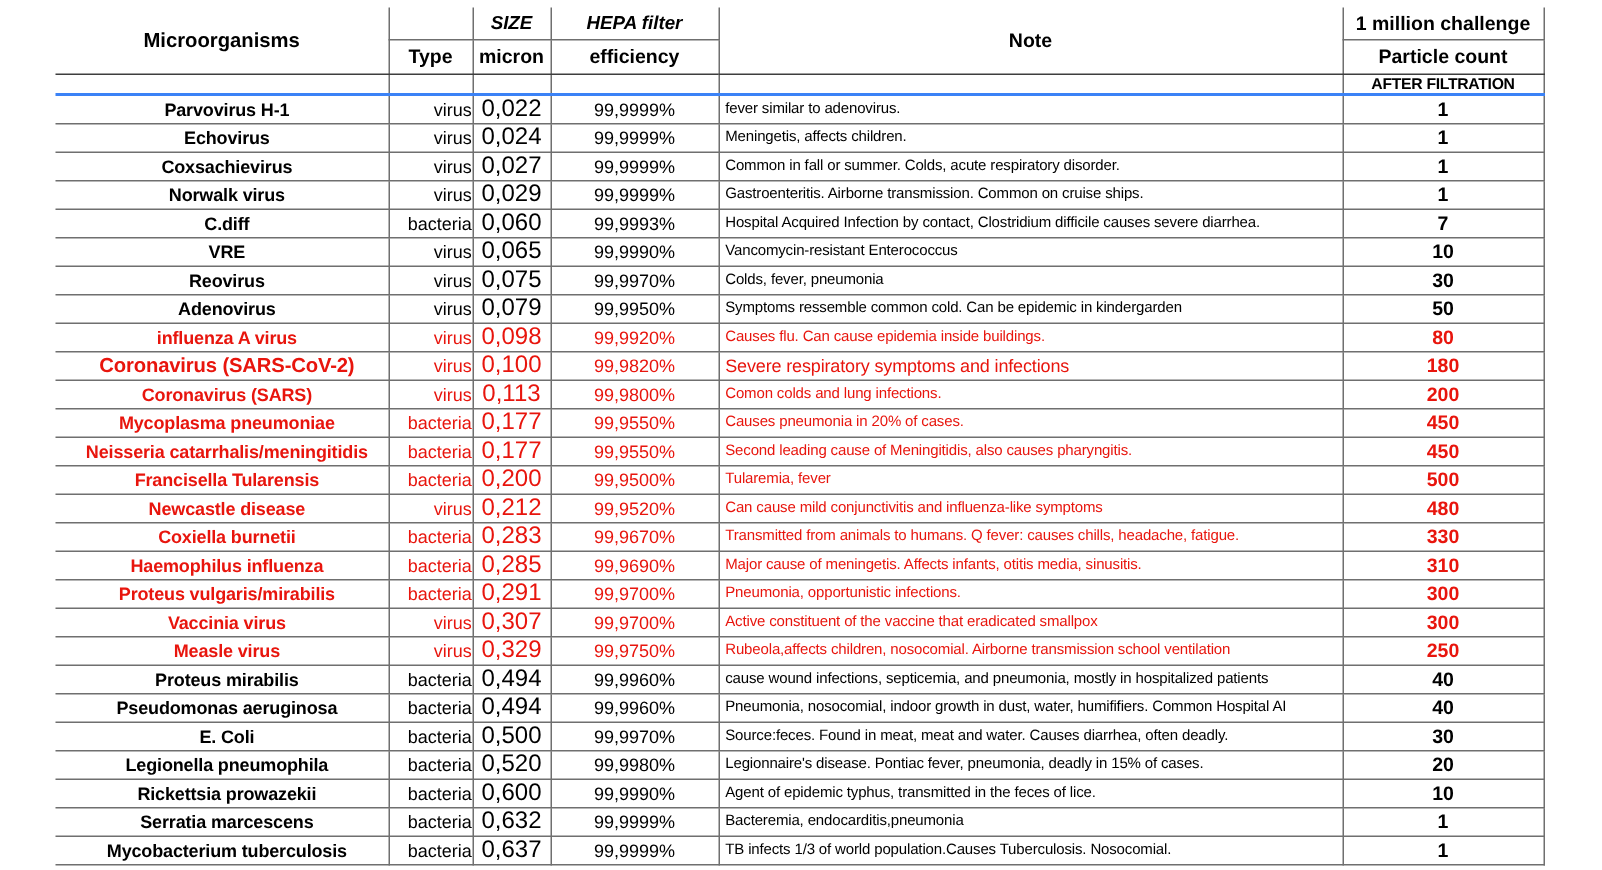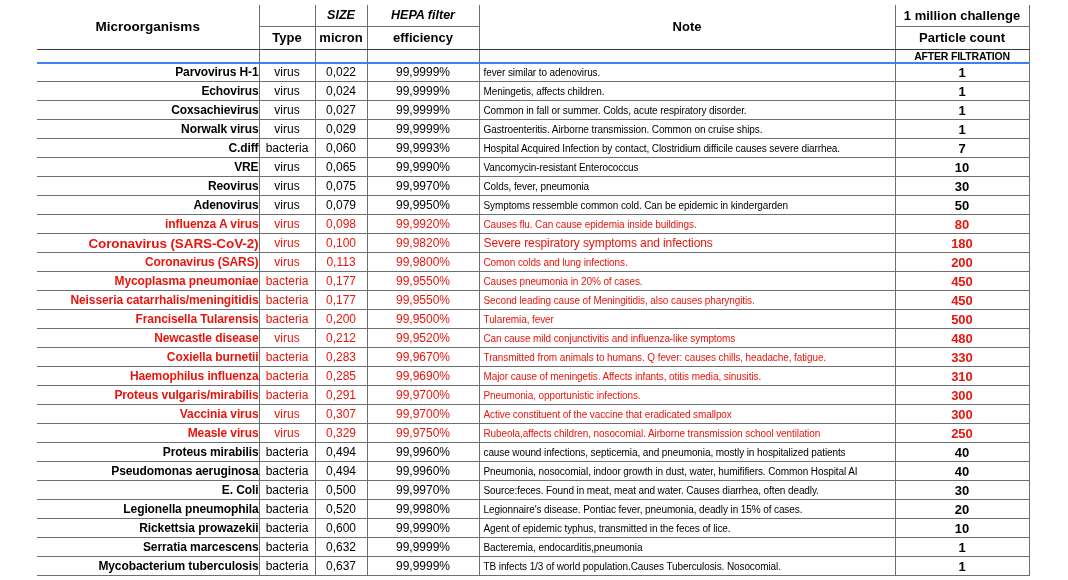--- a/index.html
+++ b/index.html
@@ -33,7 +33,7 @@
 
   
   tbody tr { height:19px; }
-  .col-name  { text-align:right; padding-left:7px; font-weight:700; font-size:12px; letter-spacing:-0.1px; }
+  .col-name  { text-align:center; padding-left:7px; font-weight:700; font-size:12px; letter-spacing:-0.1px; }
   .col-type  { text-align:center; font-size:12px; }
   .col-size  { text-align:center; font-size:12px; }
   .col-eff   { text-align:center; font-size:12px; }

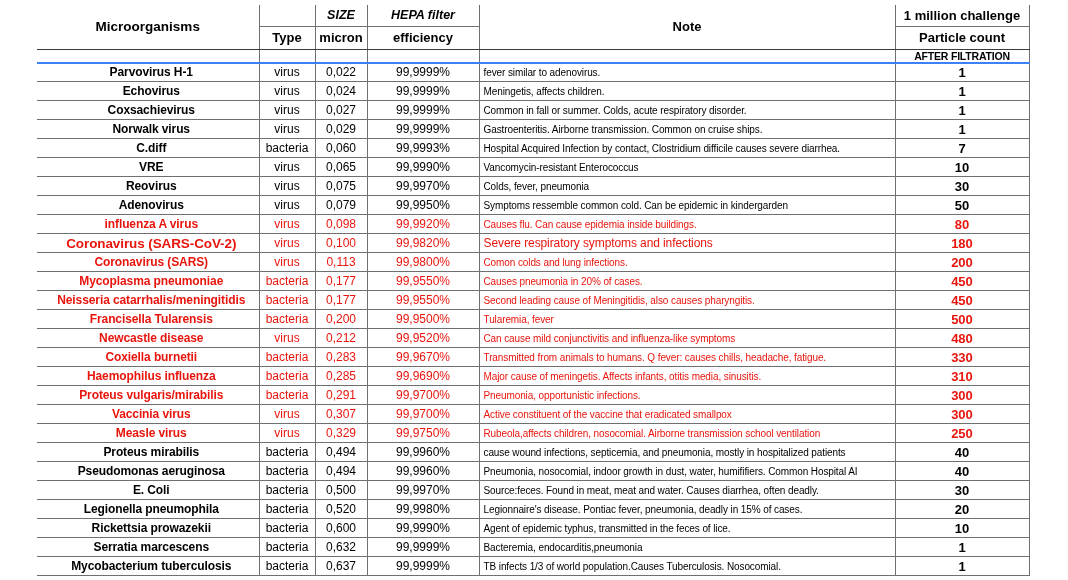--- a/index.html
+++ b/index.html
@@ -34,7 +34,7 @@
   
   tbody tr { height:19px; }
   .col-name  { text-align:center; padding-left:7px; font-weight:700; font-size:12px; letter-spacing:-0.1px; }
-  .col-type  { text-align:center; font-size:12px; }
+  .col-type  { text-align:right; font-size:12px; }
   .col-size  { text-align:center; font-size:12px; }
   .col-eff   { text-align:center; font-size:12px; }
   .col-note  { text-align:left; padding-left:4px; font-size:10px; letter-spacing:-0.1px; }

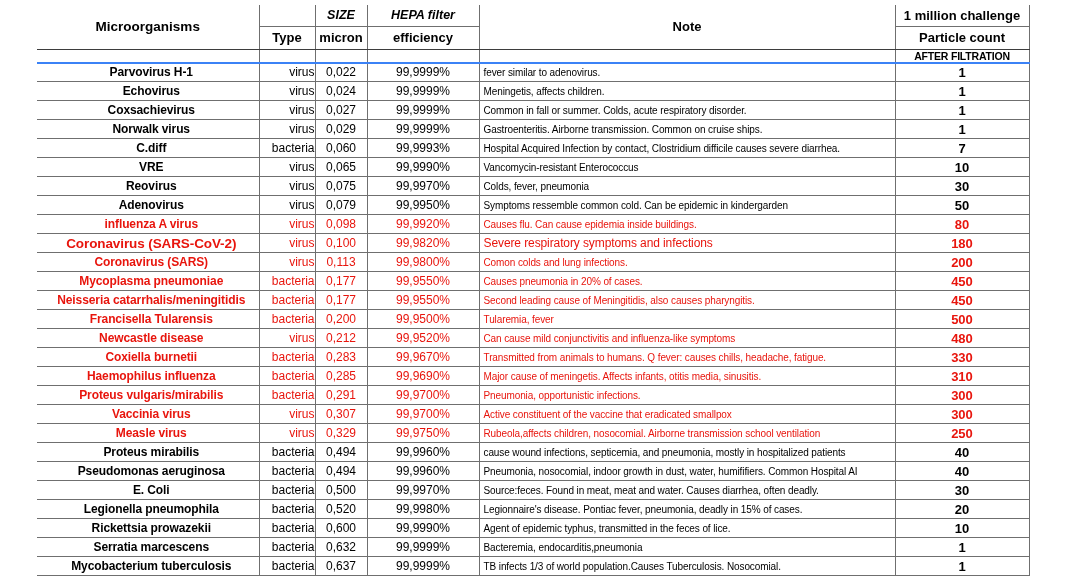--- a/index.html
+++ b/index.html
@@ -35,7 +35,7 @@
   tbody tr { height:19px; }
   .col-name  { text-align:center; padding-left:7px; font-weight:700; font-size:12px; letter-spacing:-0.1px; }
   .col-type  { text-align:right; font-size:12px; }
-  .col-size  { text-align:center; font-size:12px; }
+  .col-size  { text-align:center; font-size:16px; }
   .col-eff   { text-align:center; font-size:12px; }
   .col-note  { text-align:left; padding-left:4px; font-size:10px; letter-spacing:-0.1px; }
   .col-count { text-align:center; font-weight:700; font-size:13px; }

